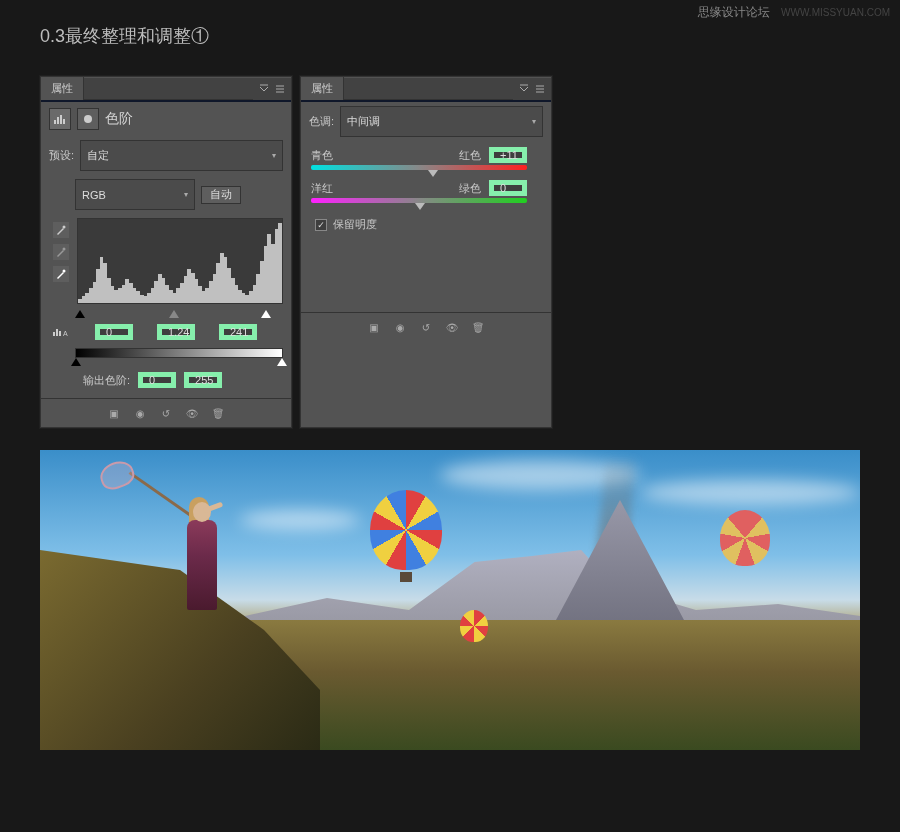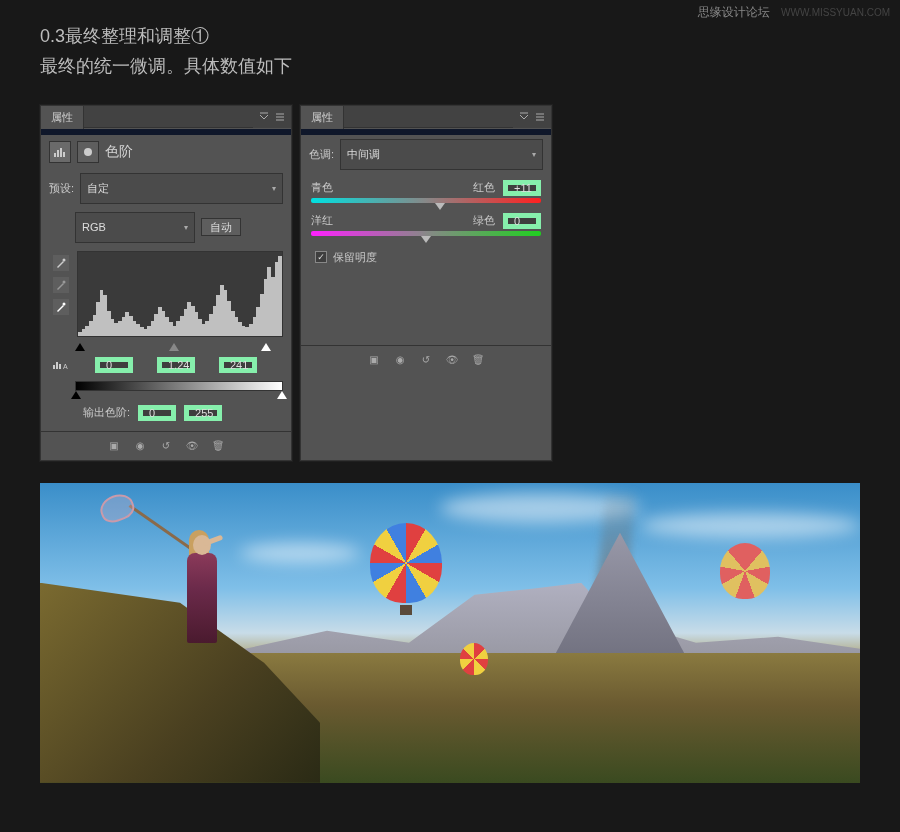--- a/index.html
+++ b/index.html
@@ -447,7 +447,6 @@
 
 <div class="header">
   <div class="title">0.3最终整理和调整①</div>
-  <div class="desc">最终的统一微调。具体数值如下</div>
 </div>
 
 <div class="panels-row">

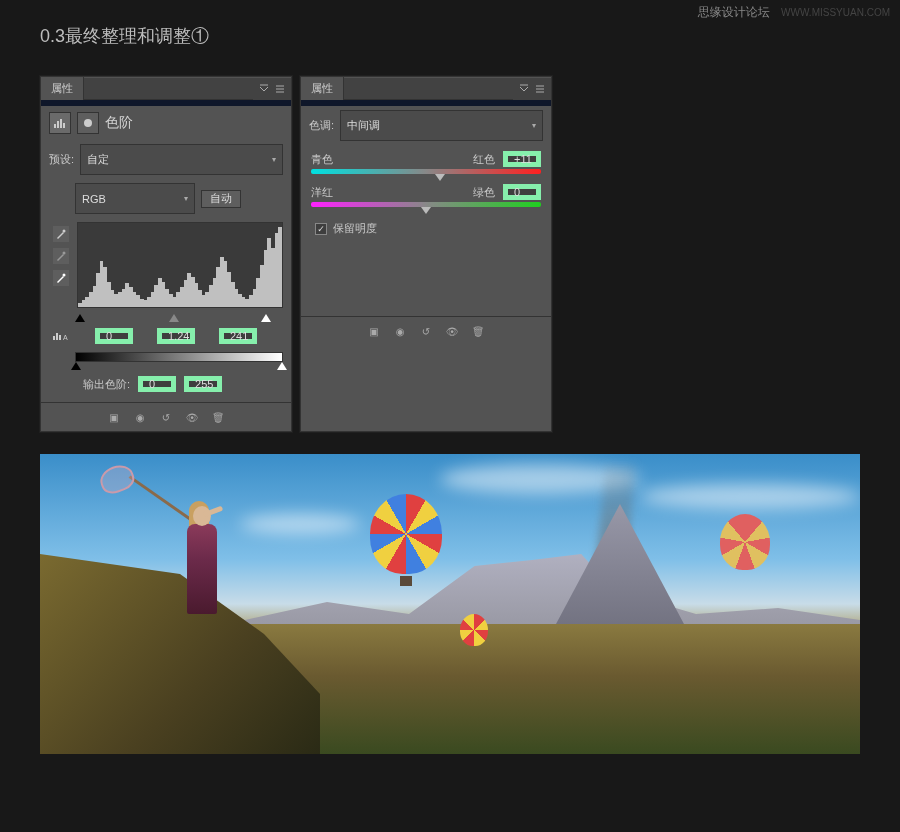--- a/index.html
+++ b/index.html
@@ -51,7 +51,7 @@
   background: #535353;
   display: flex;
   align-items: center;
-  border-bottom: 6px solid #0f172a;
+  border-bottom: 2px solid #0f172a;
 }
 .panel-tab {
   background: #535353;

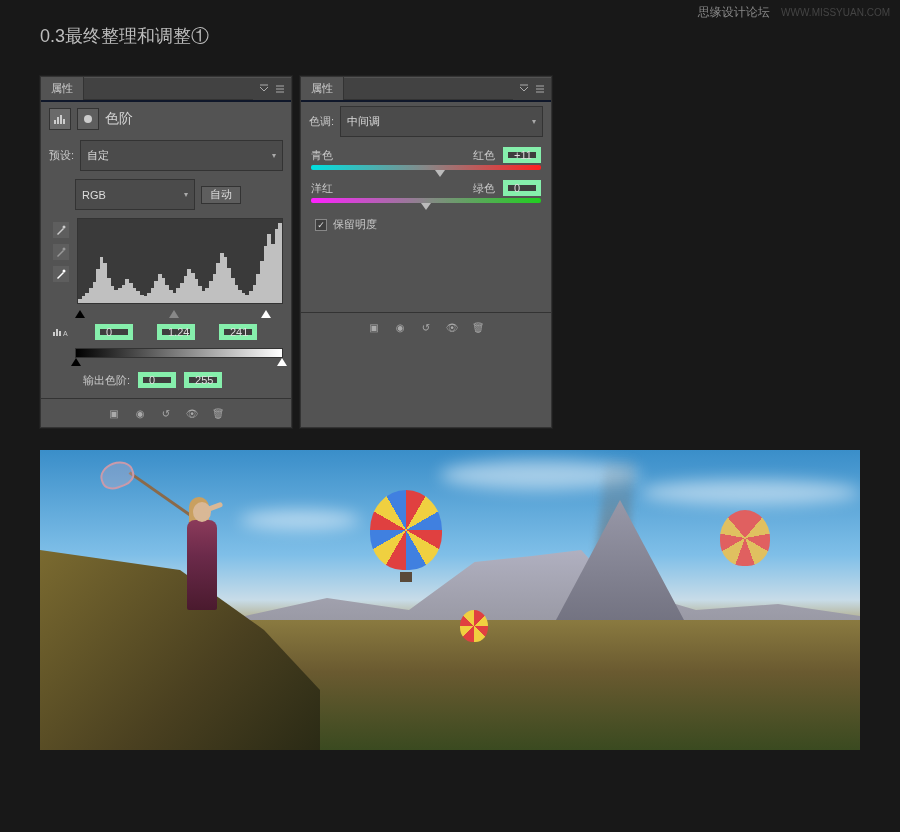--- a/index.html
+++ b/index.html
@@ -233,7 +233,7 @@
 }
 
 .cb-row {
-  padding: 6px 10px 2px 10px;
+  padding: 6px 24px 2px 10px;
 }
 .cb-labels {
   display: flex;

